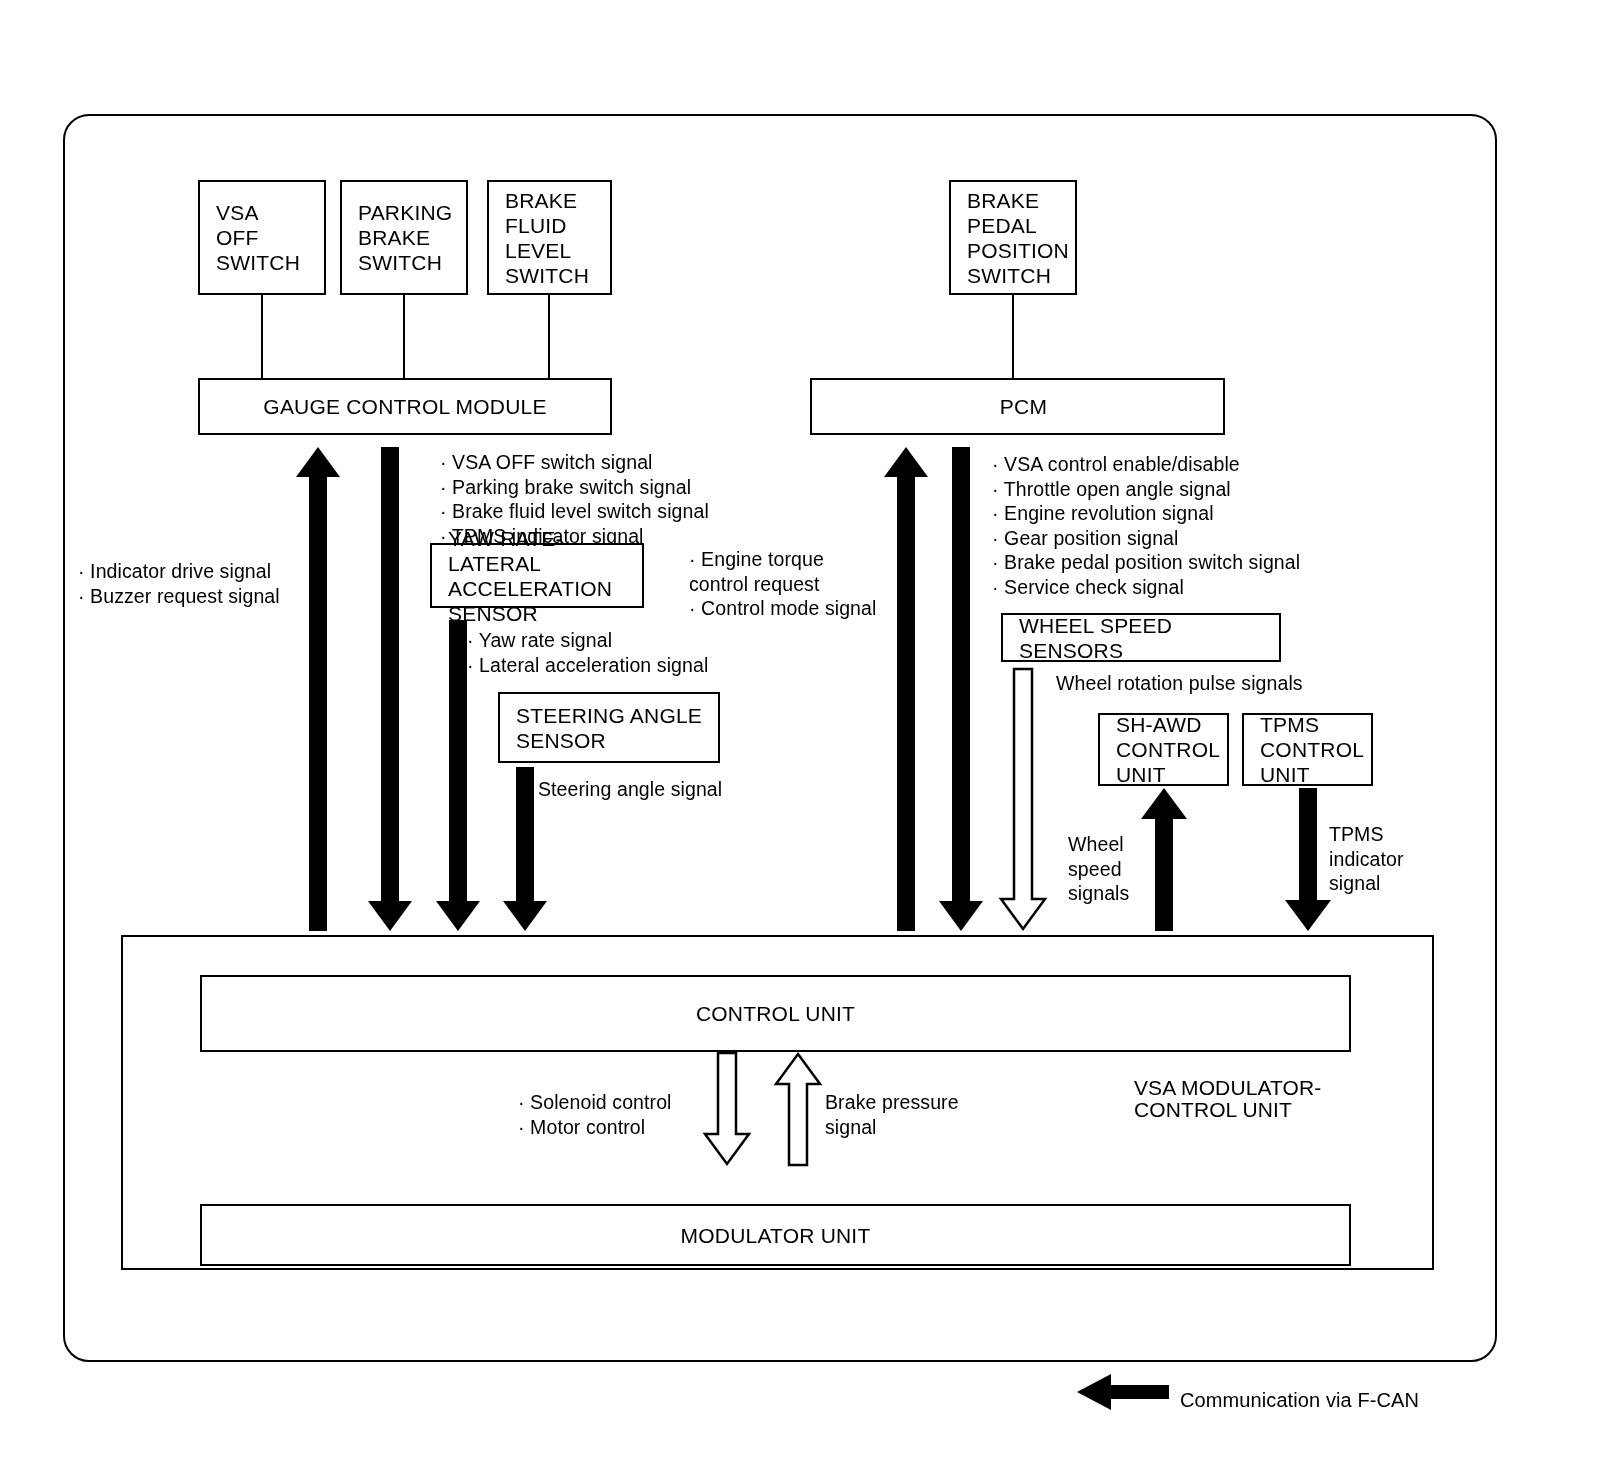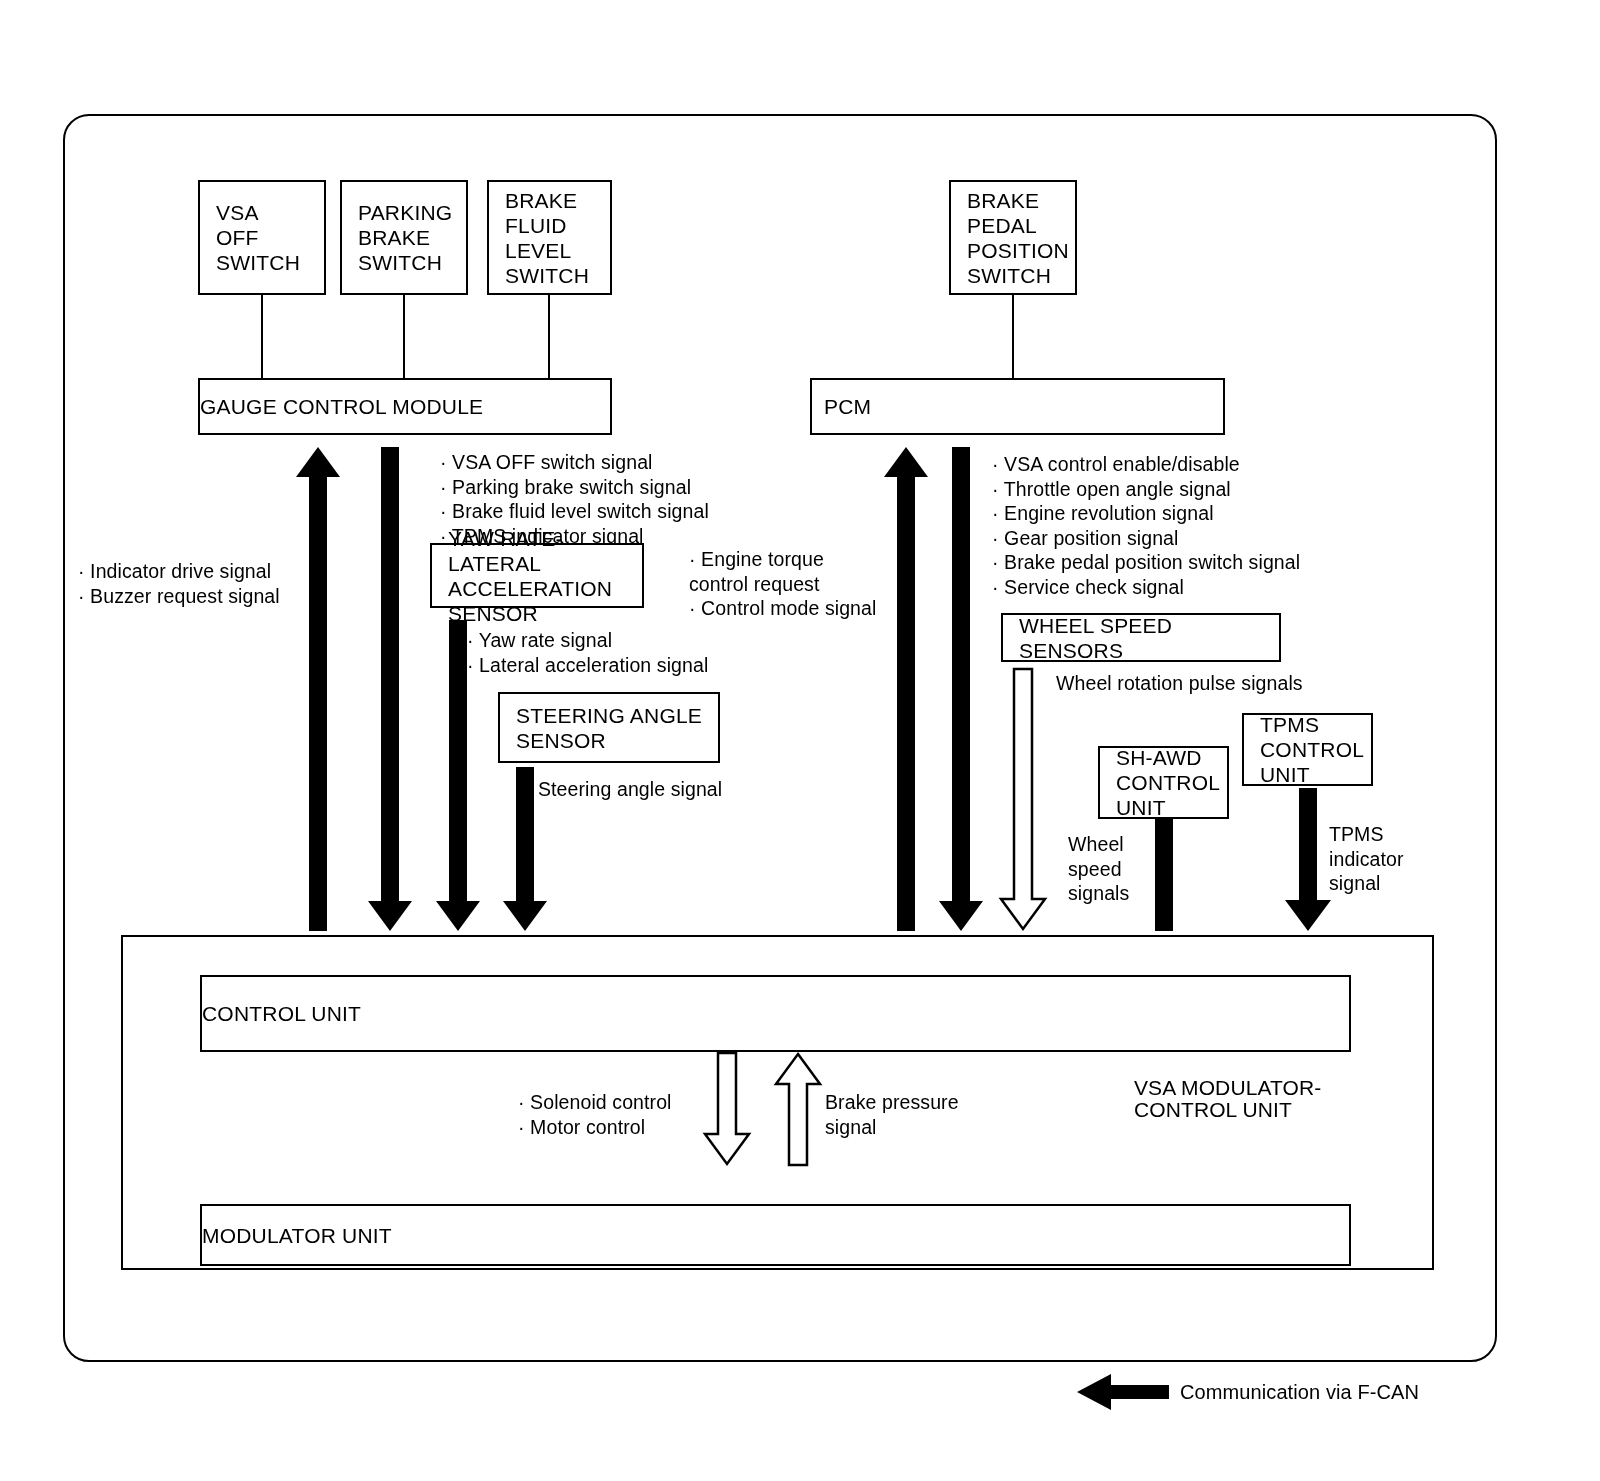--- a/index.html
+++ b/index.html
@@ -26,7 +26,7 @@
     display: flex;
     align-items: center;
   }
-  .box.center { }
+  .box.center { justify-content: center; }
   .box-label {
     font-size: 21px;
     line-height: 25px;

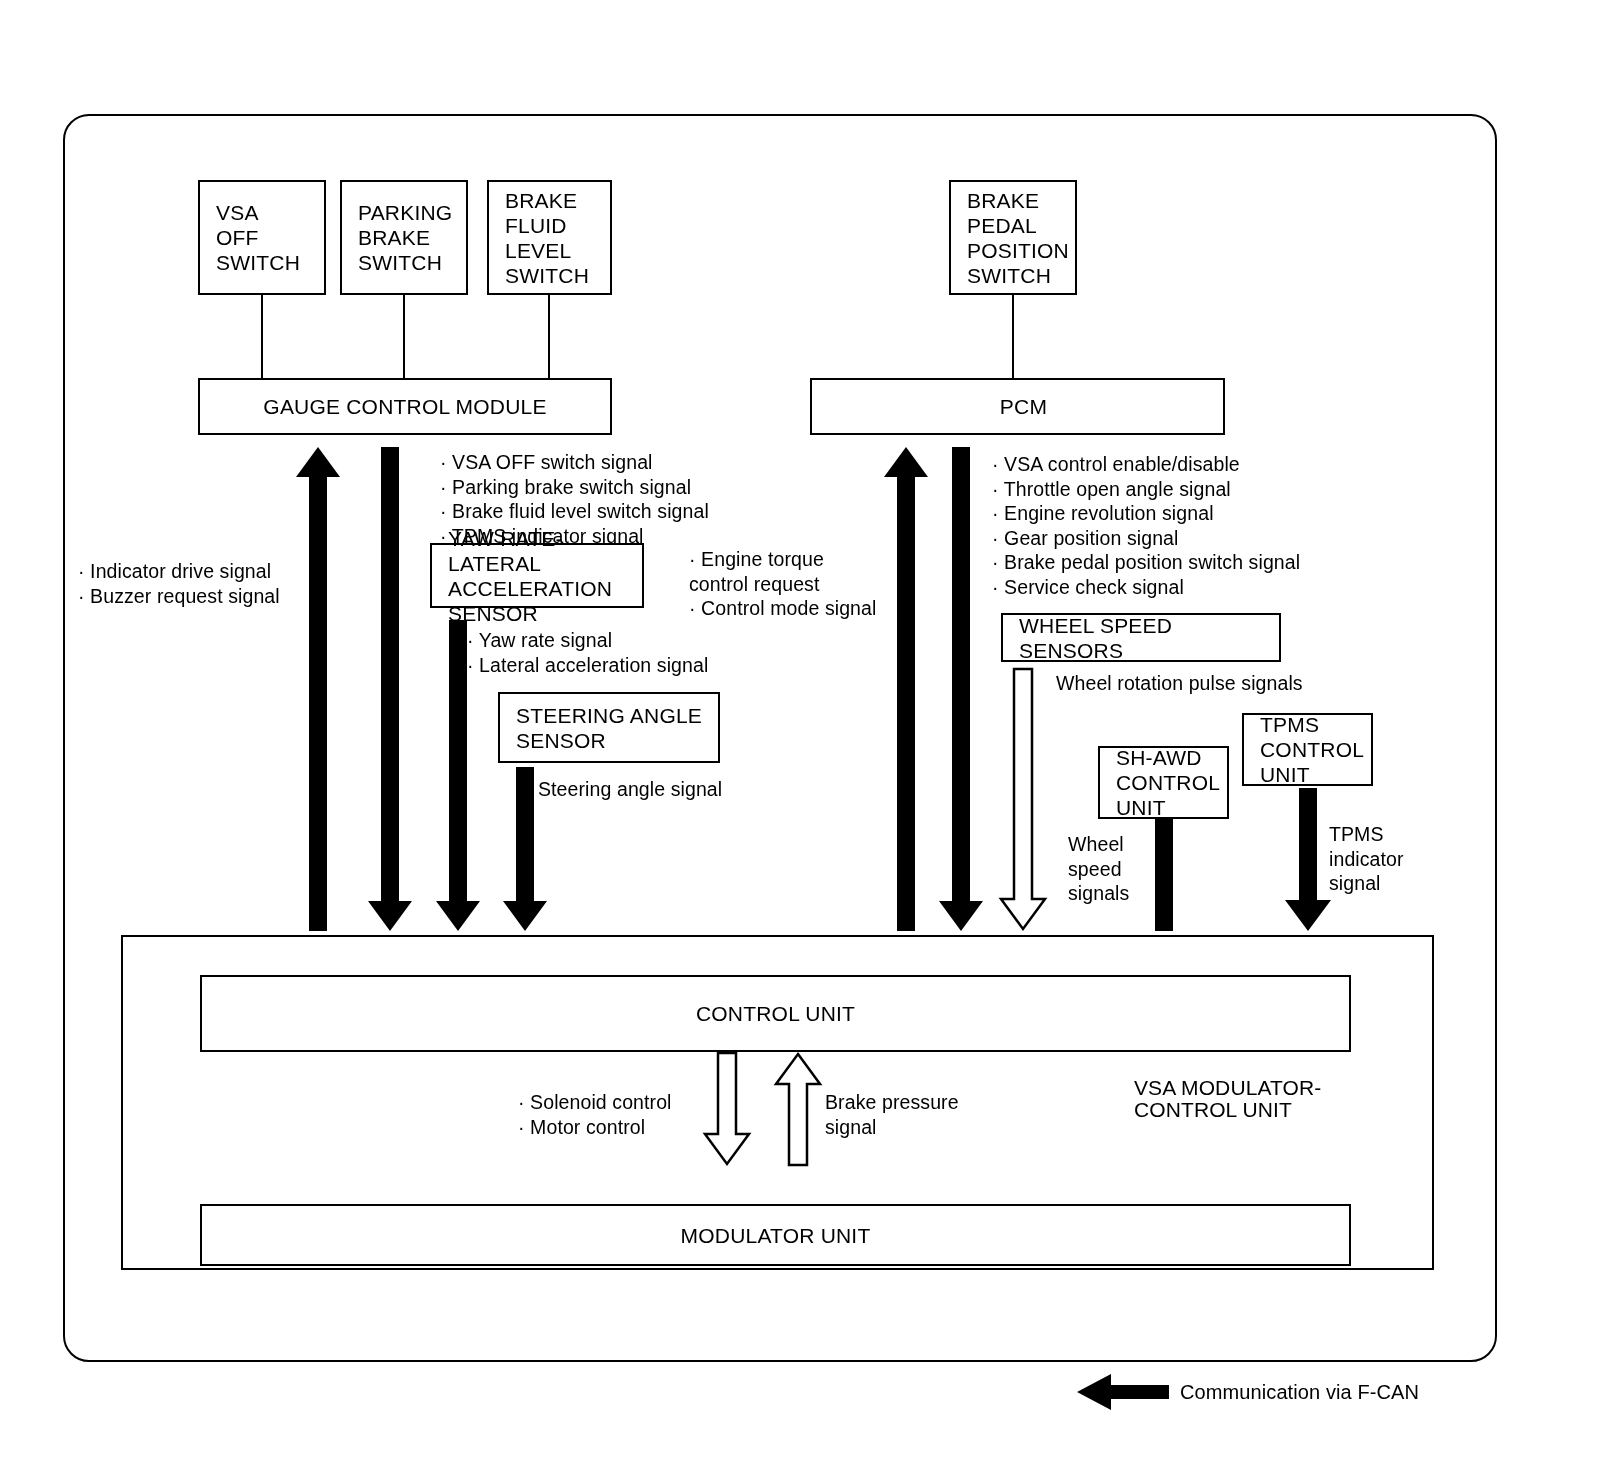--- a/index.html
+++ b/index.html
@@ -211,7 +211,7 @@
     <div class="box-label">WHEEL SPEED SENSORS</div>
   </div>
 
-  <div class="box padleft" style="left:1098px; top:746px; width:131px; height:73px;">
+  <div class="box padleft" style="left:1098px; top:713px; width:131px; height:73px;">
     <div class="box-label">SH-AWD
 CONTROL
 UNIT</div>

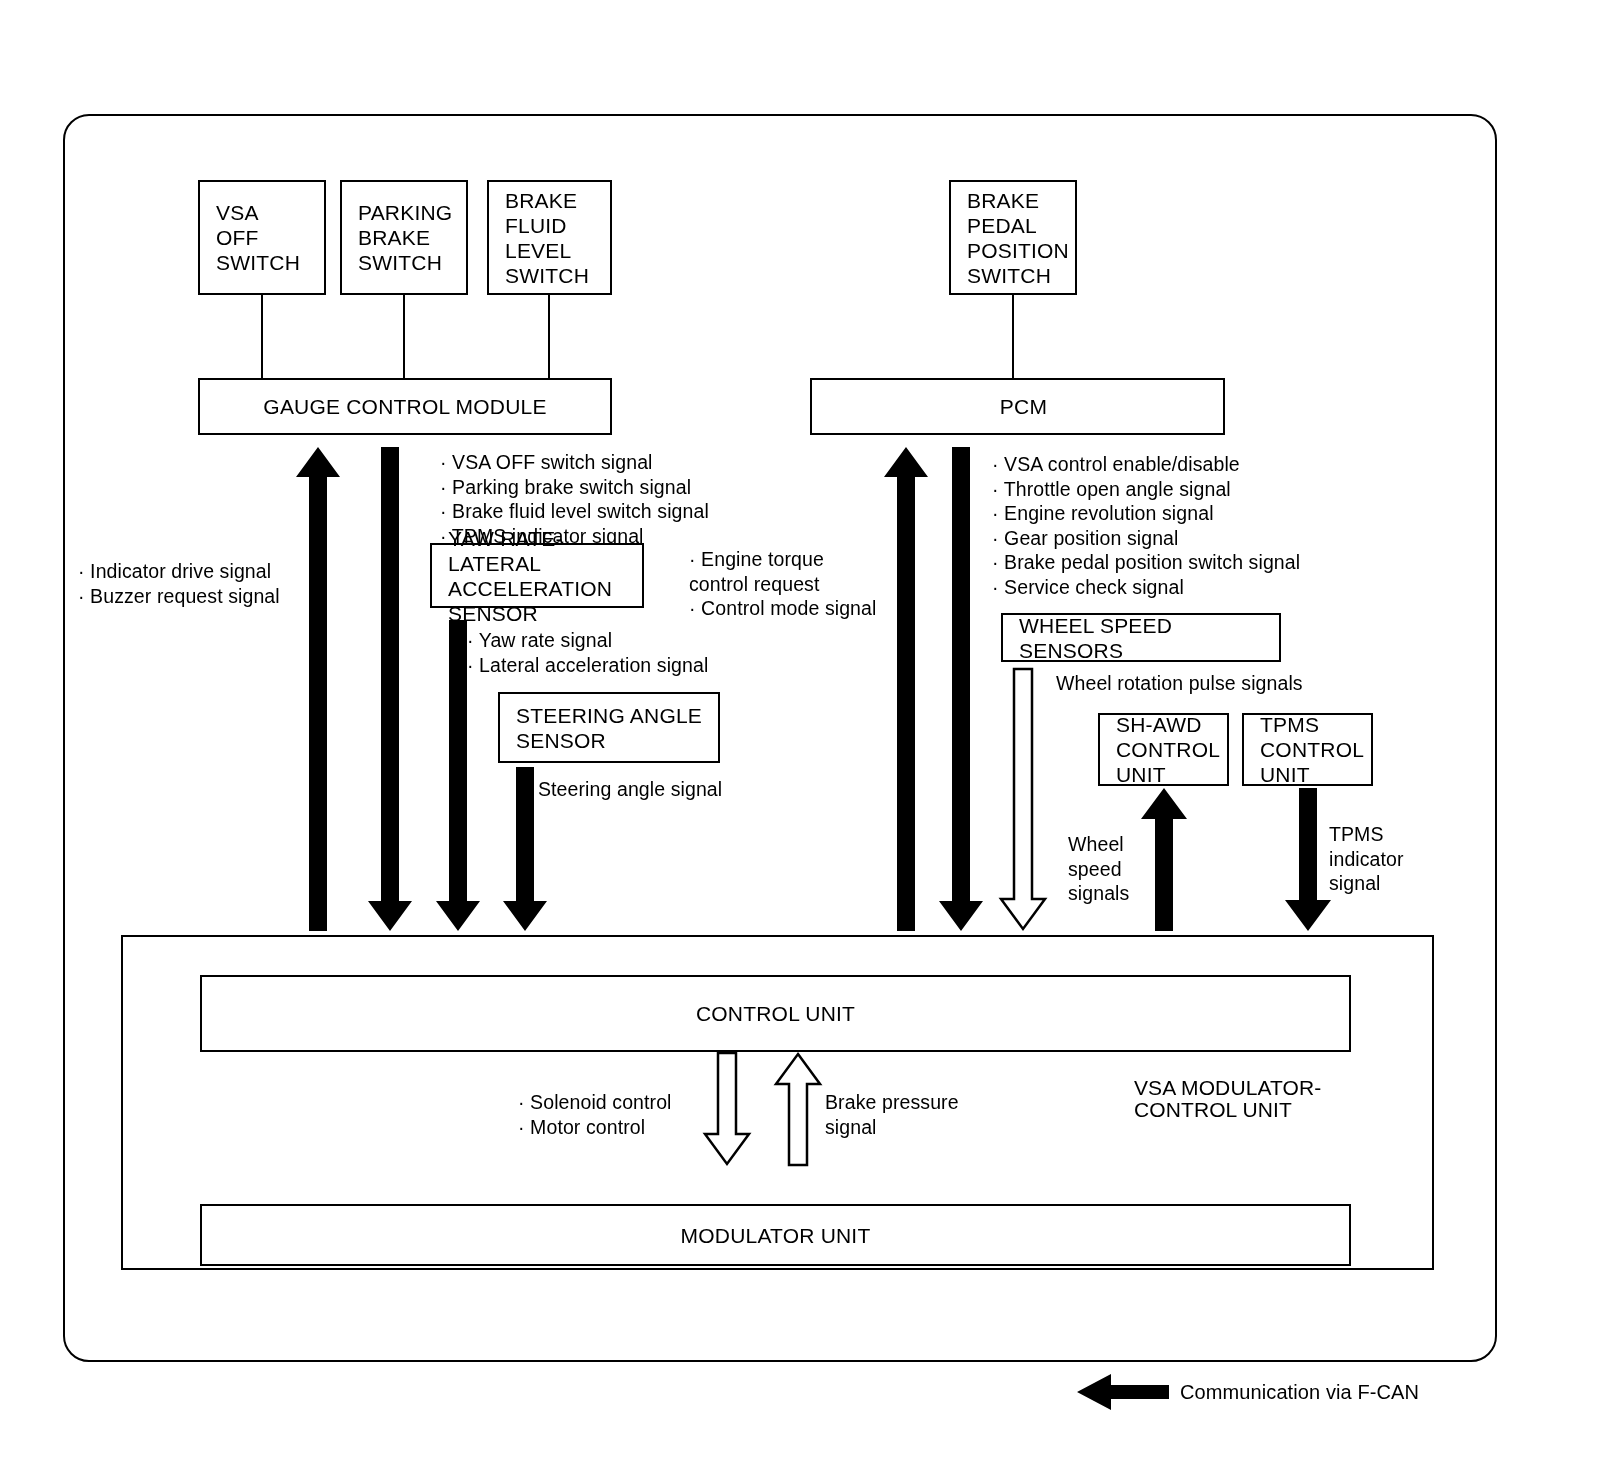--- a/index.html
+++ b/index.html
@@ -60,6 +60,7 @@
     font-size: 20px;
     line-height: 24px;
     letter-spacing: 0.1px;
+    margin-top: 8px;
   }
 </style>
 </head>

